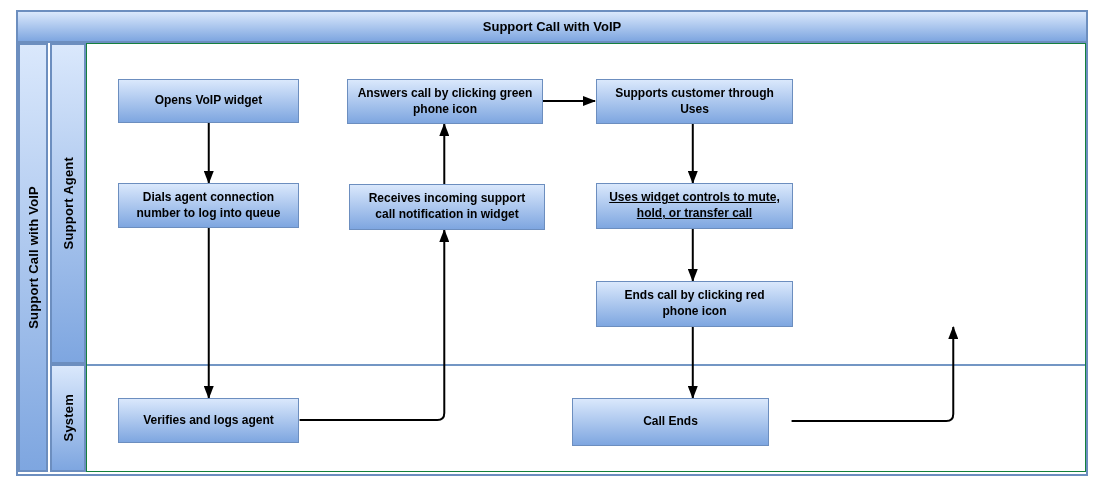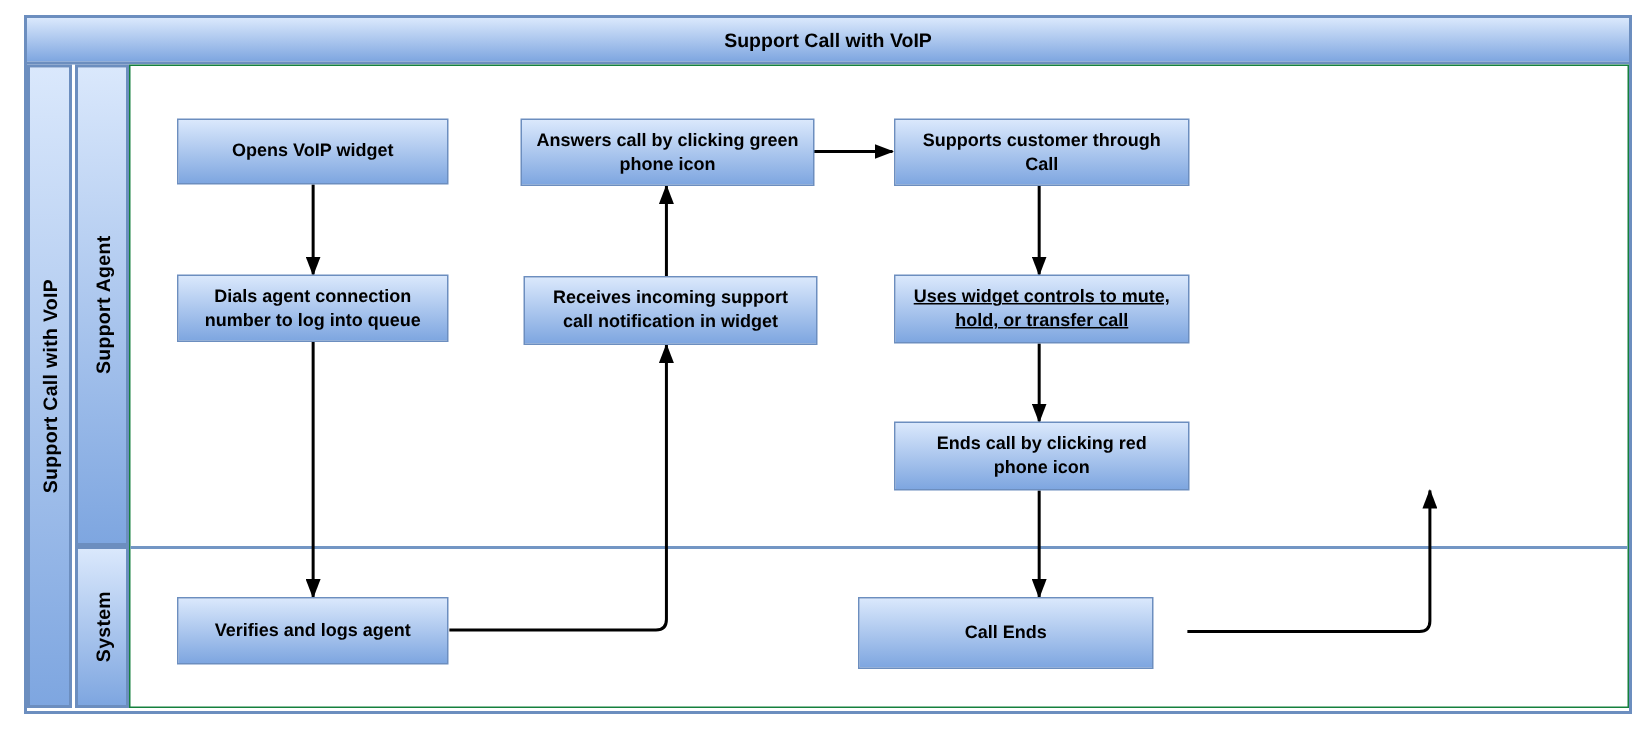--- a/index.html
+++ b/index.html
@@ -100,7 +100,7 @@
 
         <div class="node" style="left:262px; top:140px; width:196px; height:46px;">Receives incoming support call notification in widget</div>
 
-        <div class="node" style="left:509px; top:35px;  width:197px; height:45px;">Supports customer through Call</div>
+        <div class="node" style="left:509px; top:35px;  width:197px; height:45px;">Supports customer through Uses</div>
 
         <div class="node" style="left:509px; top:139px; width:197px; height:46px;text-decoration:underline;">Uses widget controls to mute, hold, or transfer call</div>
 

